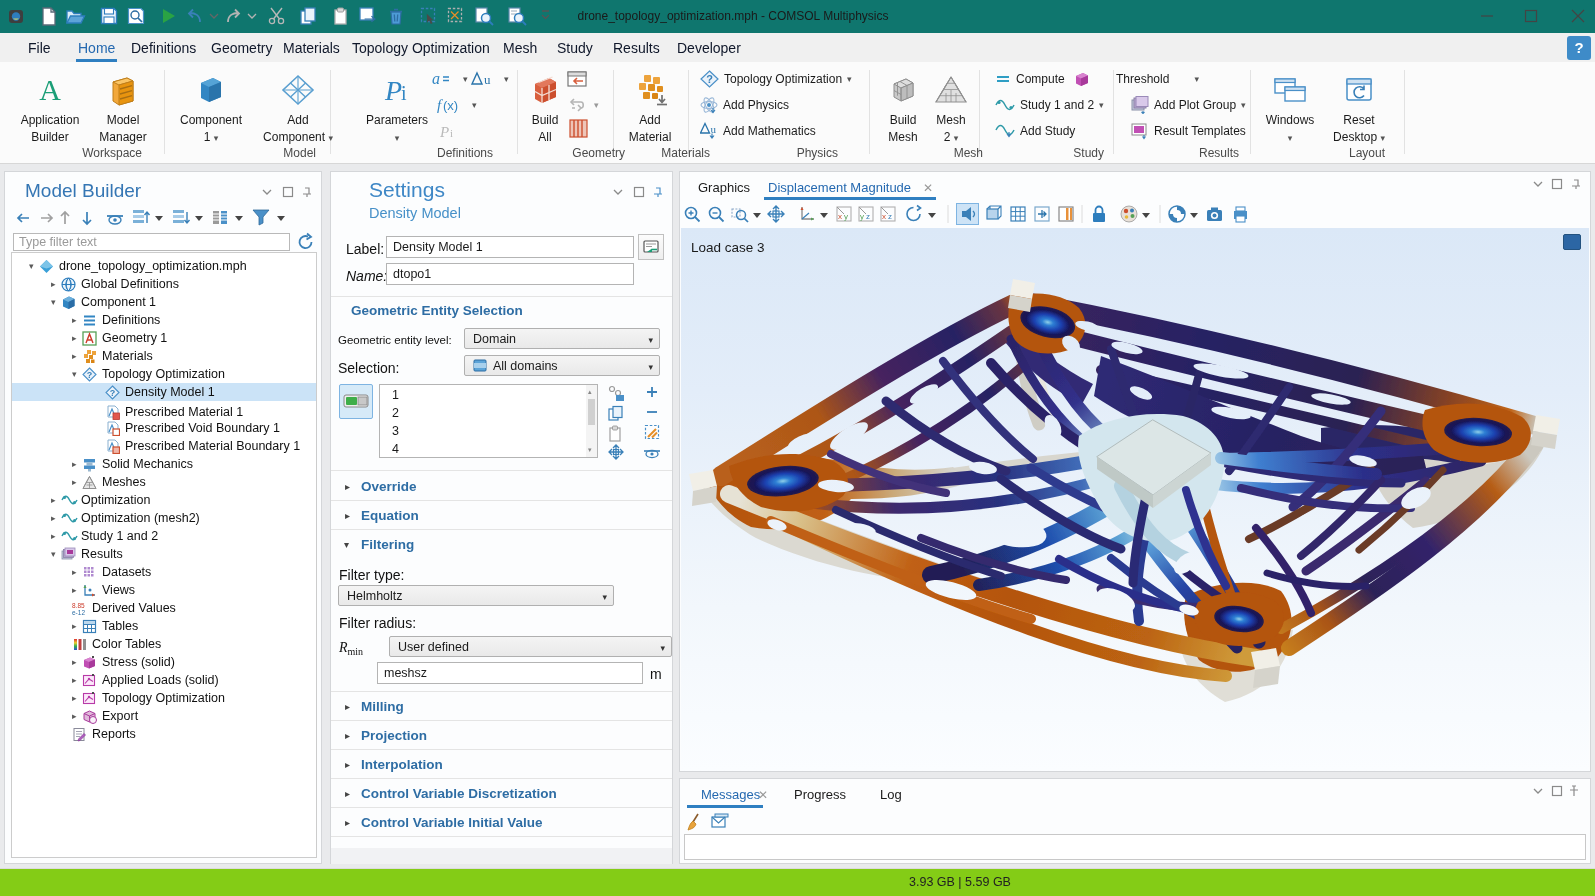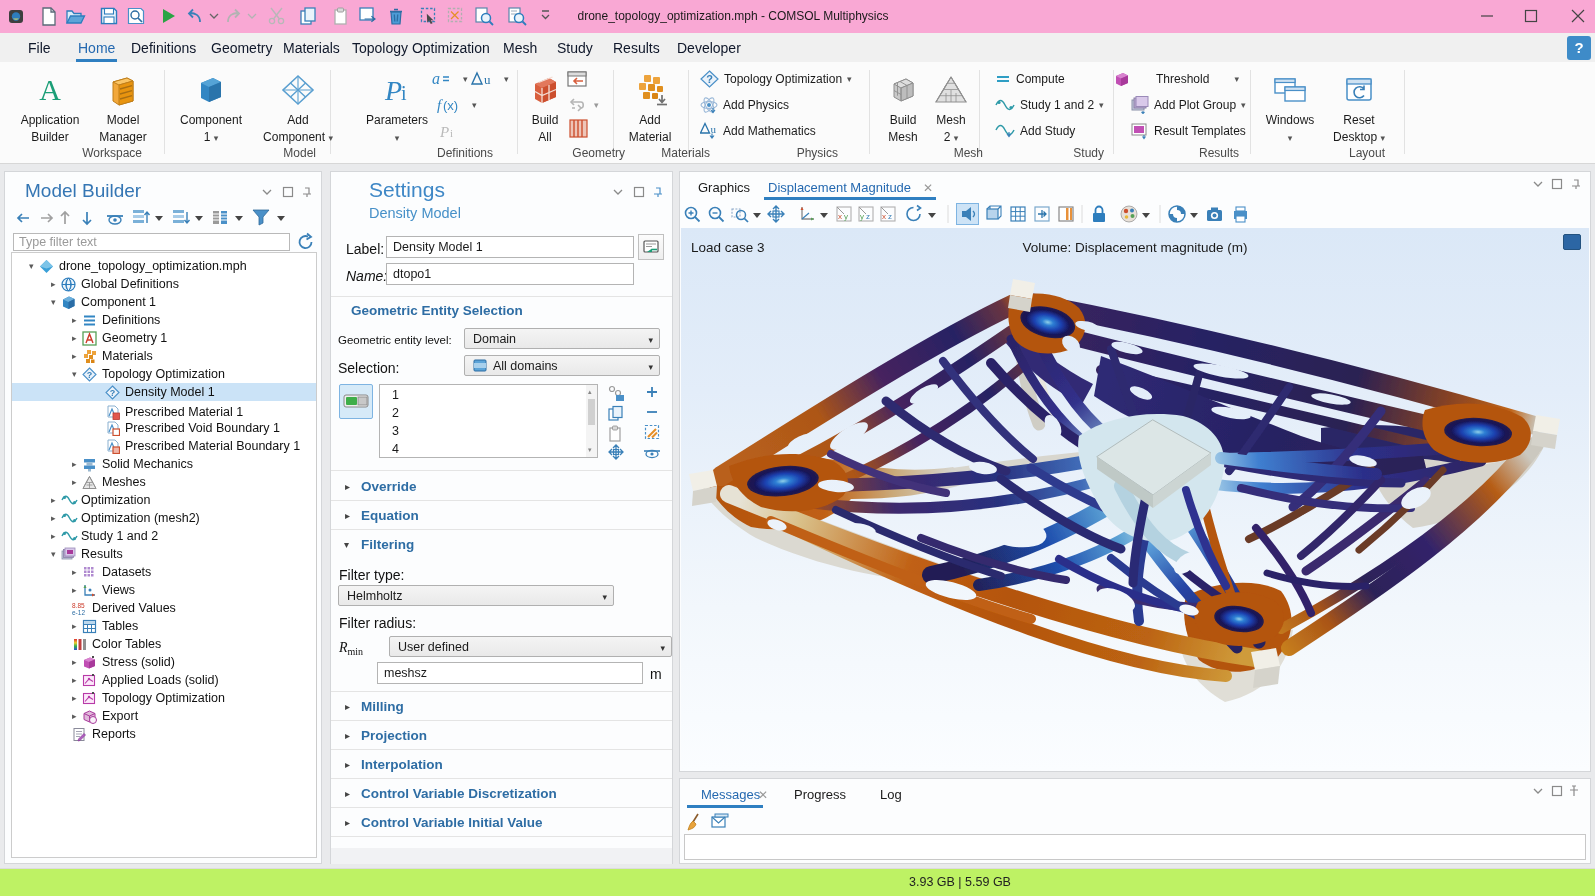--- a/index.html
+++ b/index.html
@@ -6,7 +6,7 @@
 html,body { width:1595px; height:896px; overflow:hidden; font-family:"Liberation Sans", sans-serif; }
 body { position:relative; background:#e9eaec; font-size:12px; color:#1a1a1a; }
 .abs { position:absolute; }
-#titlebar { left:0; top:0; width:1595px; height:33px; background:#f9a8d4; }
+#titlebar { left:0; top:0; width:1595px; height:33px; background:#0f766e; }
 #menubar { left:0; top:33px; width:1595px; height:29px; background:#f0f0f0; }
 .menuitem { position:absolute; top:7px; font-size:14px; color:#0f172a; }
 #ribbon { left:0; top:62px; width:1595px; height:102px; background:#fbfbfb; border-bottom:1px solid #d7d7d7; }

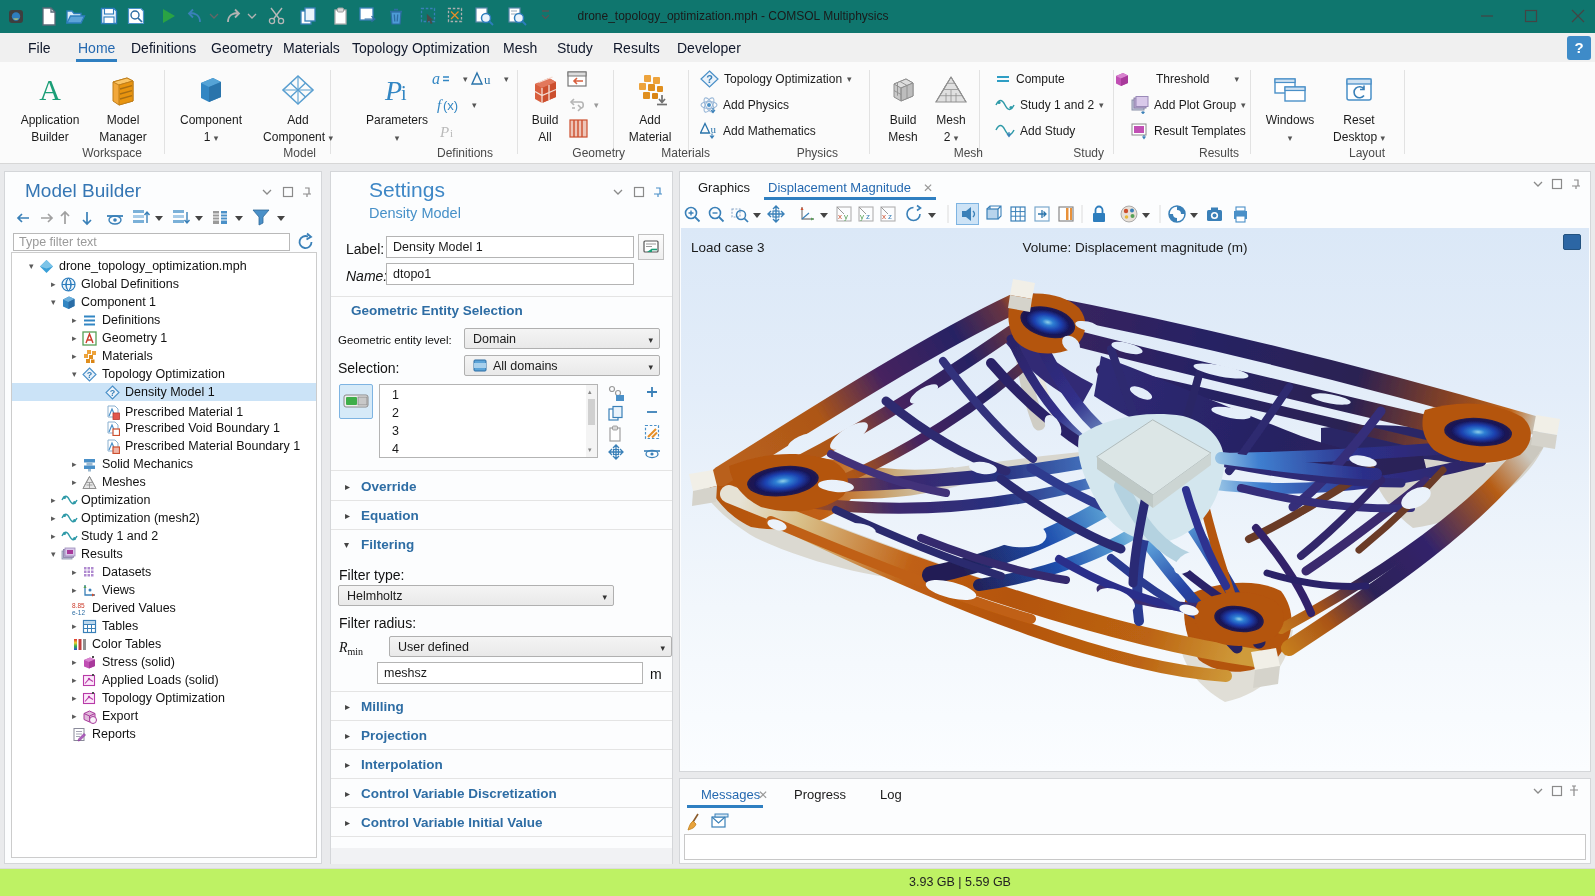--- a/index.html
+++ b/index.html
@@ -363,7 +363,7 @@
       <span>Add Study</span>
     </div>
 
-  <div class="smallrow" style="left:1113px;top:7px;gap:25px;">
+  <div class="smallrow" style="left:1073px;top:7px;gap:25px;">
       <svg width="18" height="18" viewBox="0 0 18 18">
         <path d="M3 6 L10 3 L15 5.5 L15 13 L8 16 L3 13.5 Z" fill="#c14fb4"></path>
         <path d="M3 6 L10 3 L15 5.5 L8 8.5 Z" fill="#d883cf"></path>

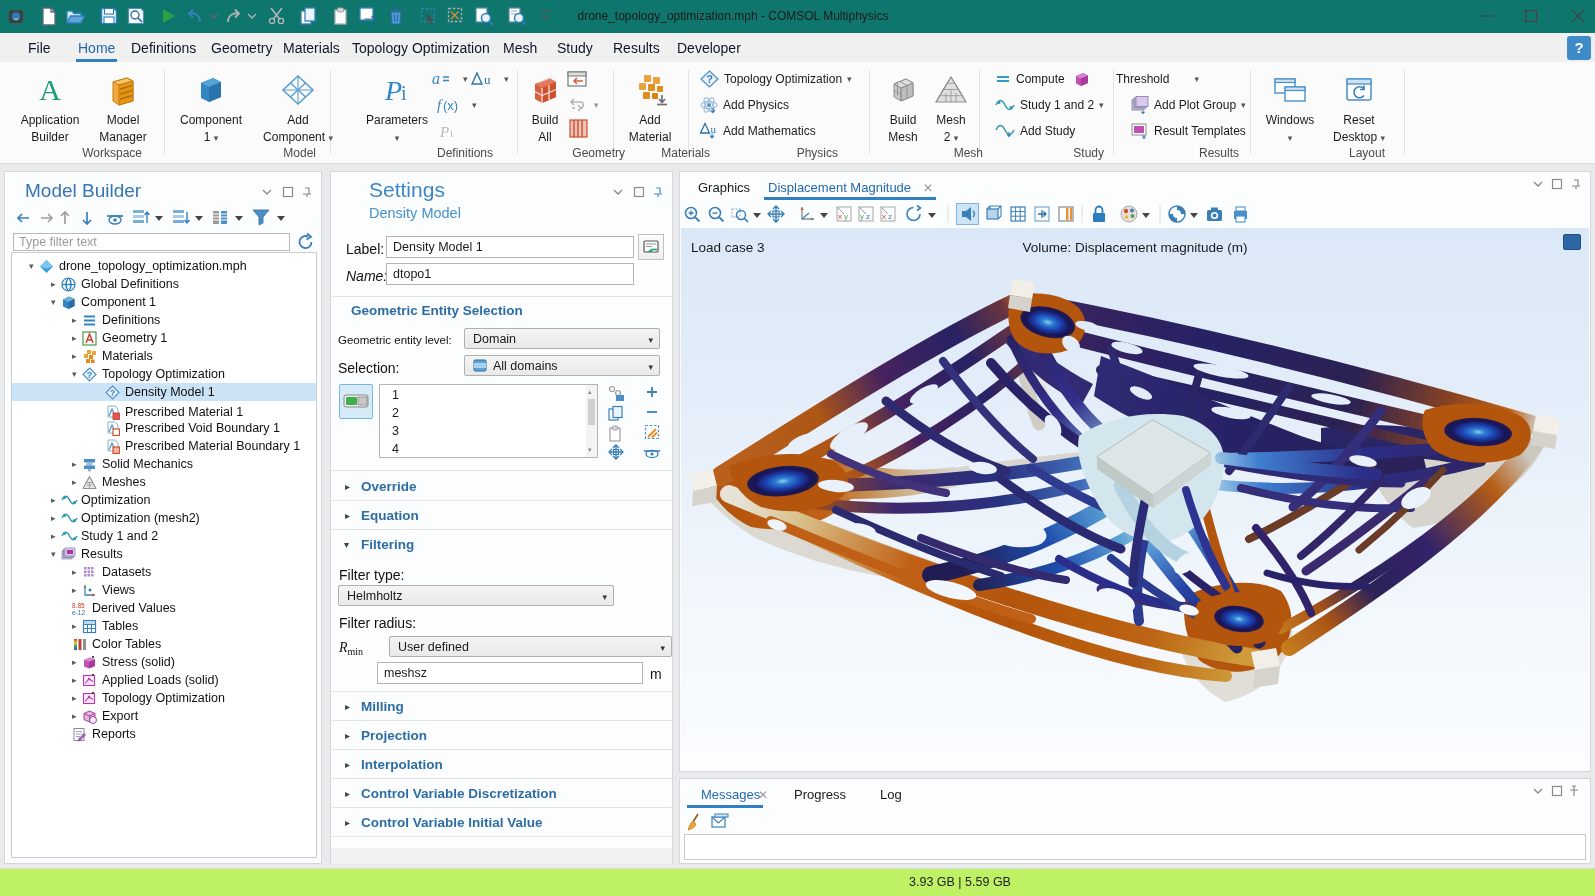--- a/index.html
+++ b/index.html
@@ -920,7 +920,6 @@
   </div>
   <div id="canvas" class="abs" style="left:1px;top:56px;width:908px;height:543px;background:linear-gradient(#dbe8f7 0%, #e3edf9 30%, #f2f7fc 70%, #fbfdff 100%);">
     <div class="abs" style="left:10px;top:12px;font-size:13.5px;">Load case 3</div>
-    <div class="abs" style="left:0;top:12px;width:100%;text-align:center;font-size:13.5px;">Volume: Displacement magnitude (m)</div>
     <div id="dronewrap" class="abs" style="left:0;top:0;width:908px;height:543px;">
         <svg width="908" height="543" viewBox="0 0 908 543">
 <defs>

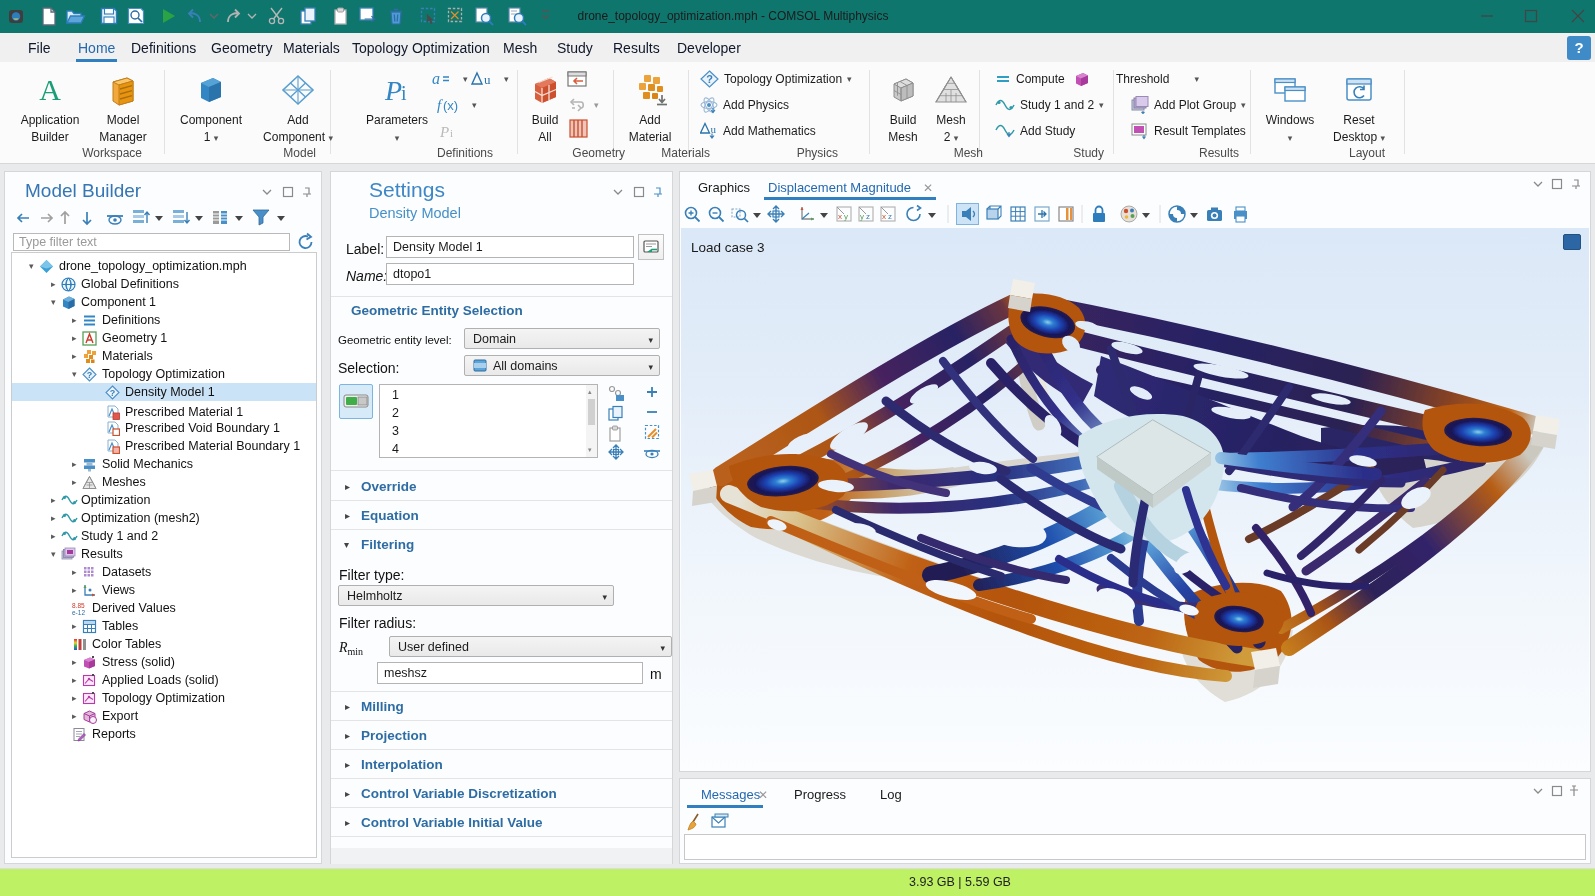--- a/index.html
+++ b/index.html
@@ -30,7 +30,7 @@
 .tinput { position:absolute; height:22px; background:#fff; border:1px solid #b4b4b4; font-size:12.5px; display:flex; align-items:center; padding-left:6px; }
 .divl { position:absolute; left:0; width:100%; height:1px; background:#e4e4e4; }
 .flab { position:absolute; font-size:14px; color:#111; }
-#statusbar { left:0; top:868px; width:1595px; height:28px; background:#bef264; border-top:1px solid #dcdcdc;padding-left:39px; }
+#statusbar { left:0; top:868px; width:1595px; height:28px; background:#84cc16; border-top:1px solid #dcdcdc;padding-left:39px; }
 svg { display:block; }
 </style>
 </head>

